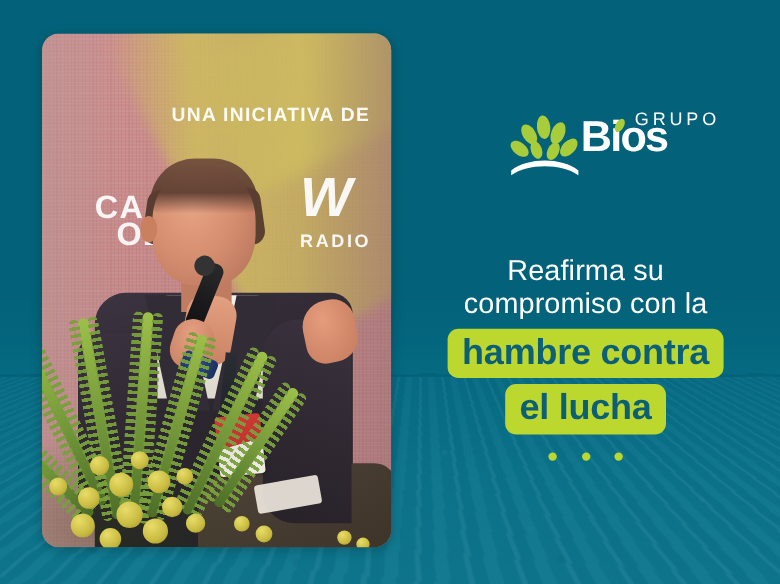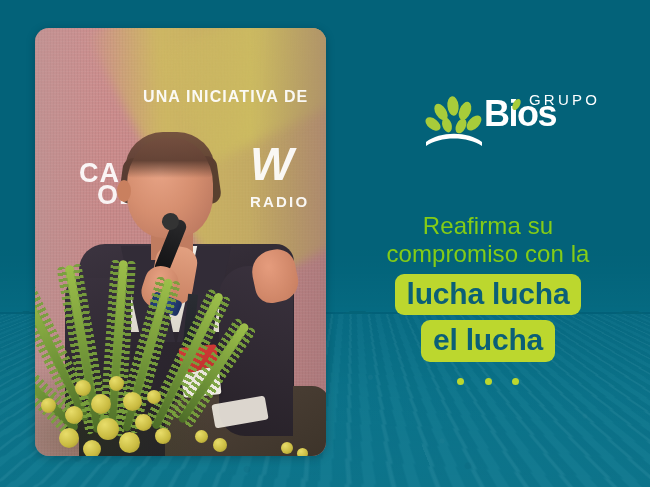--- a/index.html
+++ b/index.html
@@ -172,7 +172,7 @@
 
   
   .headline{position:absolute;left:330px;top:212px;width:316px;text-align:center;}
-  .hl-line{color:#84cc16;font-size:24px;font-weight:400;line-height:1.16;
+  .hl-line{color:#ffffff;font-size:24px;font-weight:400;line-height:1.16;
     letter-spacing:.1px;}
   .hl-hi-wrap{margin-top:6px;}
   .hl-hi{display:inline-block;background:#bcd72e;color:#0b5f77;

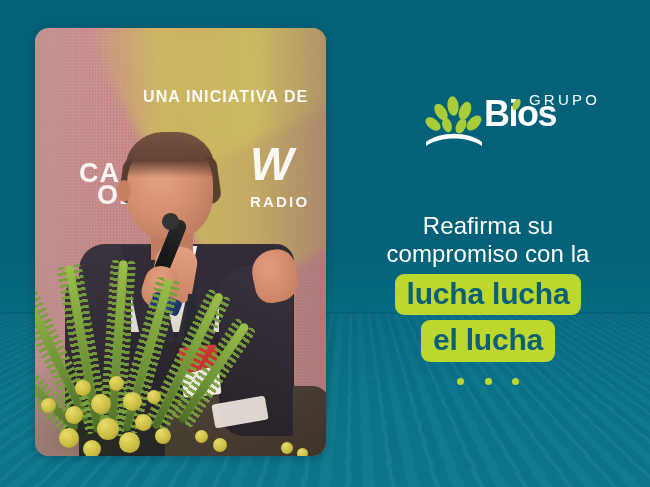--- a/index.html
+++ b/index.html
@@ -290,7 +290,7 @@
     <div class="hl-line">Reafirma su</div>
     <div class="hl-line">compromiso con la</div>
     <div class="hl-hi-wrap">
-      <div><span class="hl-hi row1">lucha lucha</span></div>
+      <div><span class="hl-hi row1">hambre contra</span></div>
       <div><span class="hl-hi row2">el lucha</span></div>
     </div>
   </div>

